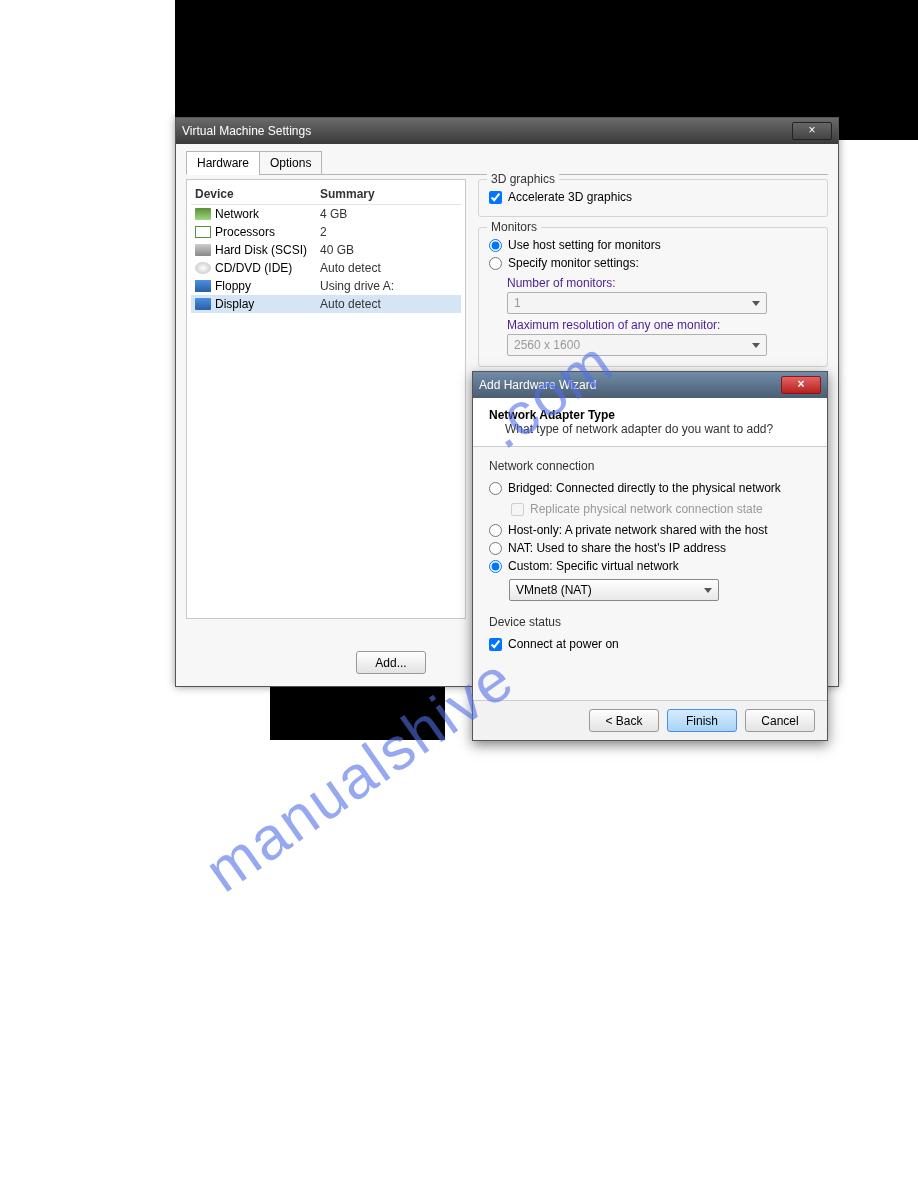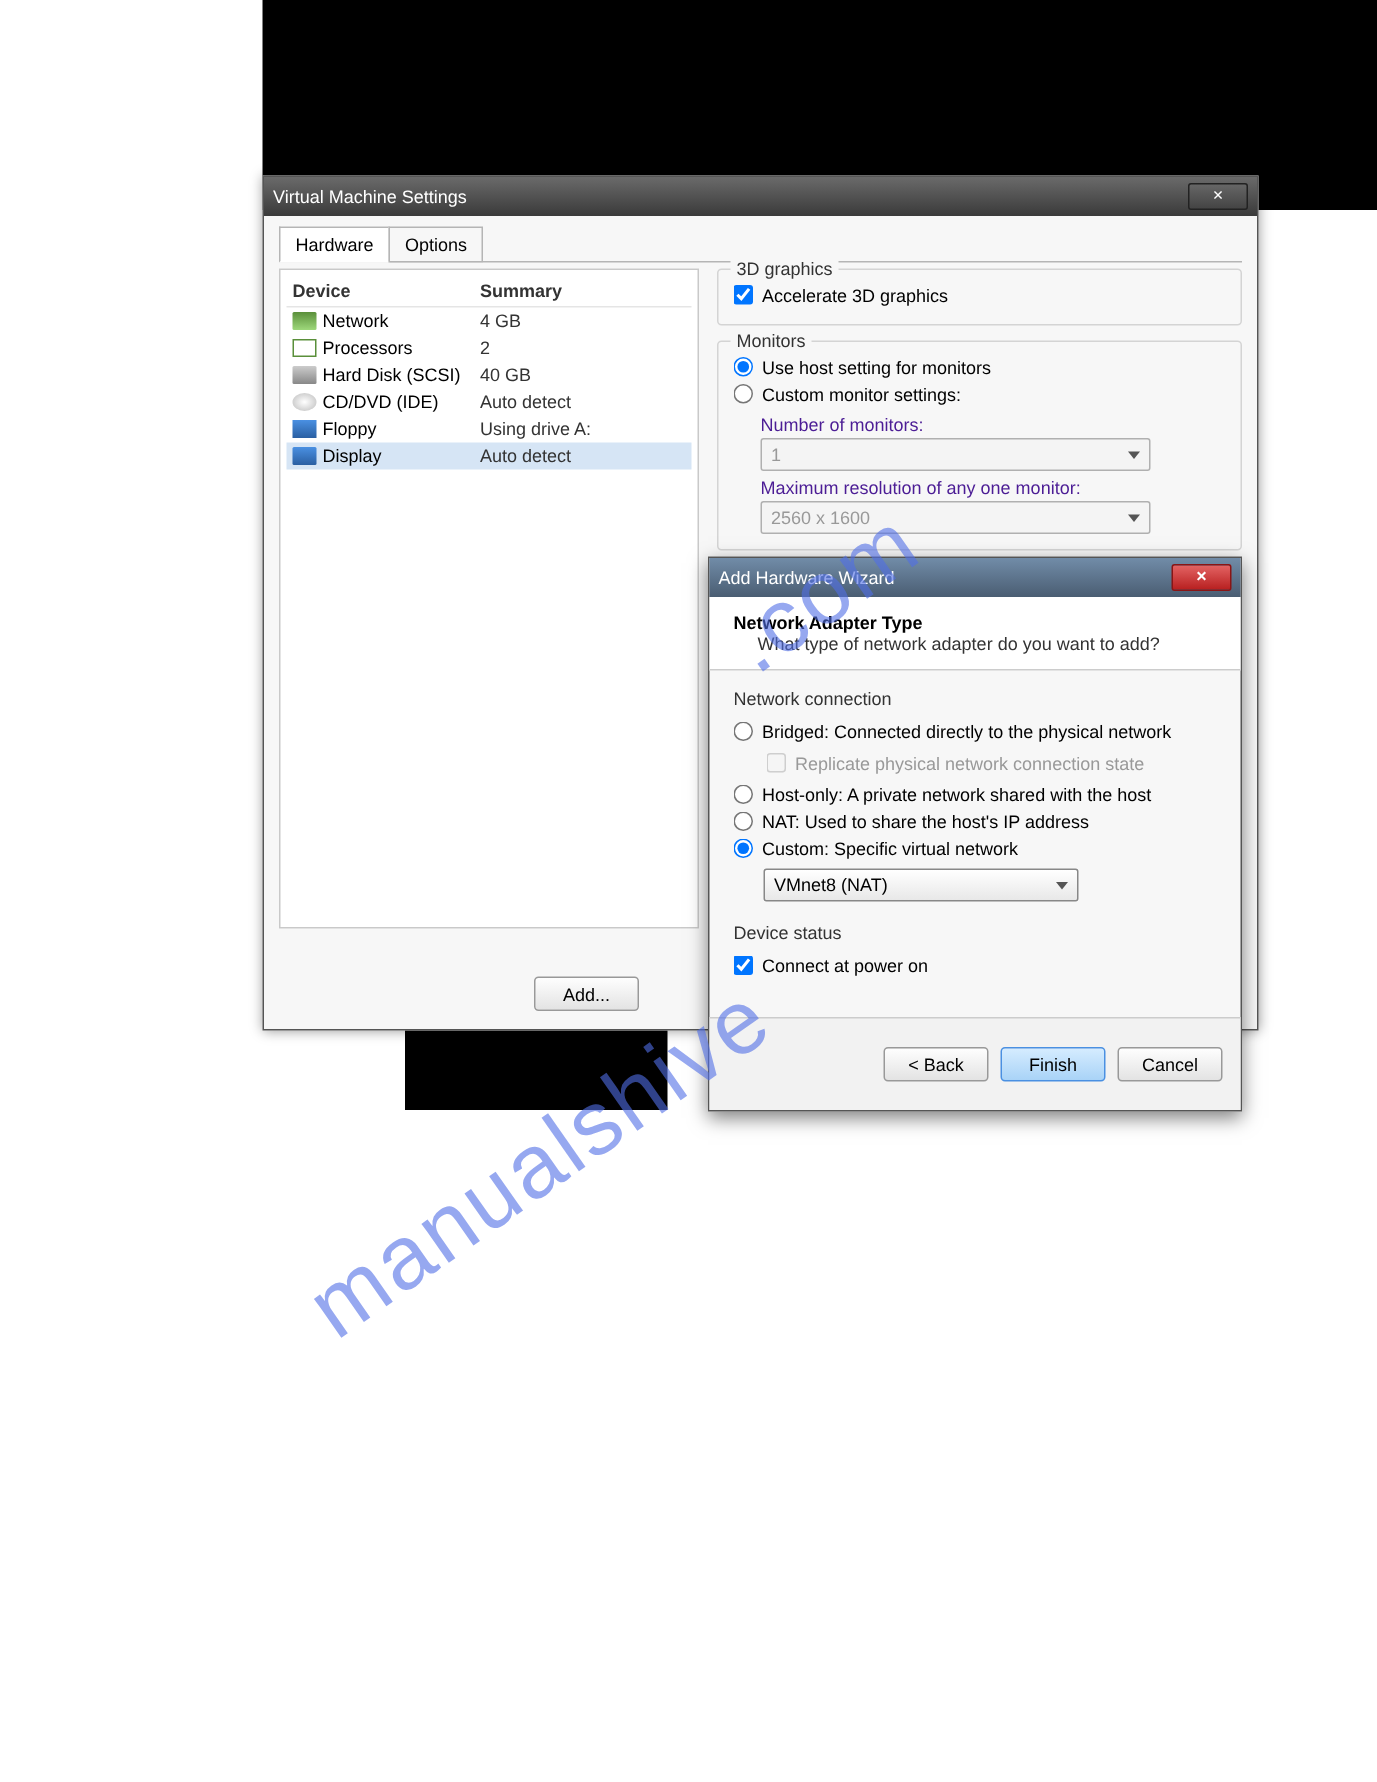--- a/index.html
+++ b/index.html
@@ -42,7 +42,7 @@
     .right-pane { flex: 1; }
     .fieldset { border: 1px solid #d4d4d4; border-radius: 3px; padding: 8px 10px 10px 10px; margin-bottom: 10px; position: relative; }
     .fieldset-title { position: absolute; top: -8px; left: 8px; background: #f7f7f7; padding: 0 4px; color: #333; }
-    .checkbox-row, .radio-row { display: flex; align-items: flex-start; gap: 6px; padding: 2px 0; }
+    .checkbox-row, .radio-row { display: flex; align-items: flex-end; gap: 6px; padding: 2px 0; }
     .form-label-indent { margin-left: 18px; margin-top: 4px; color: #4c1d95; }
     .combo { width: 260px; height: 22px; border: 1px solid #b0b0b0; background: linear-gradient(#fff,#eee); padding: 2px 6px; margin-left: 18px; margin-top: 2px; border-radius: 2px; color: #777; display: flex; justify-content: space-between; align-items: center; }
     .combo.disabled { color: #999; background: #f4f4f4; }

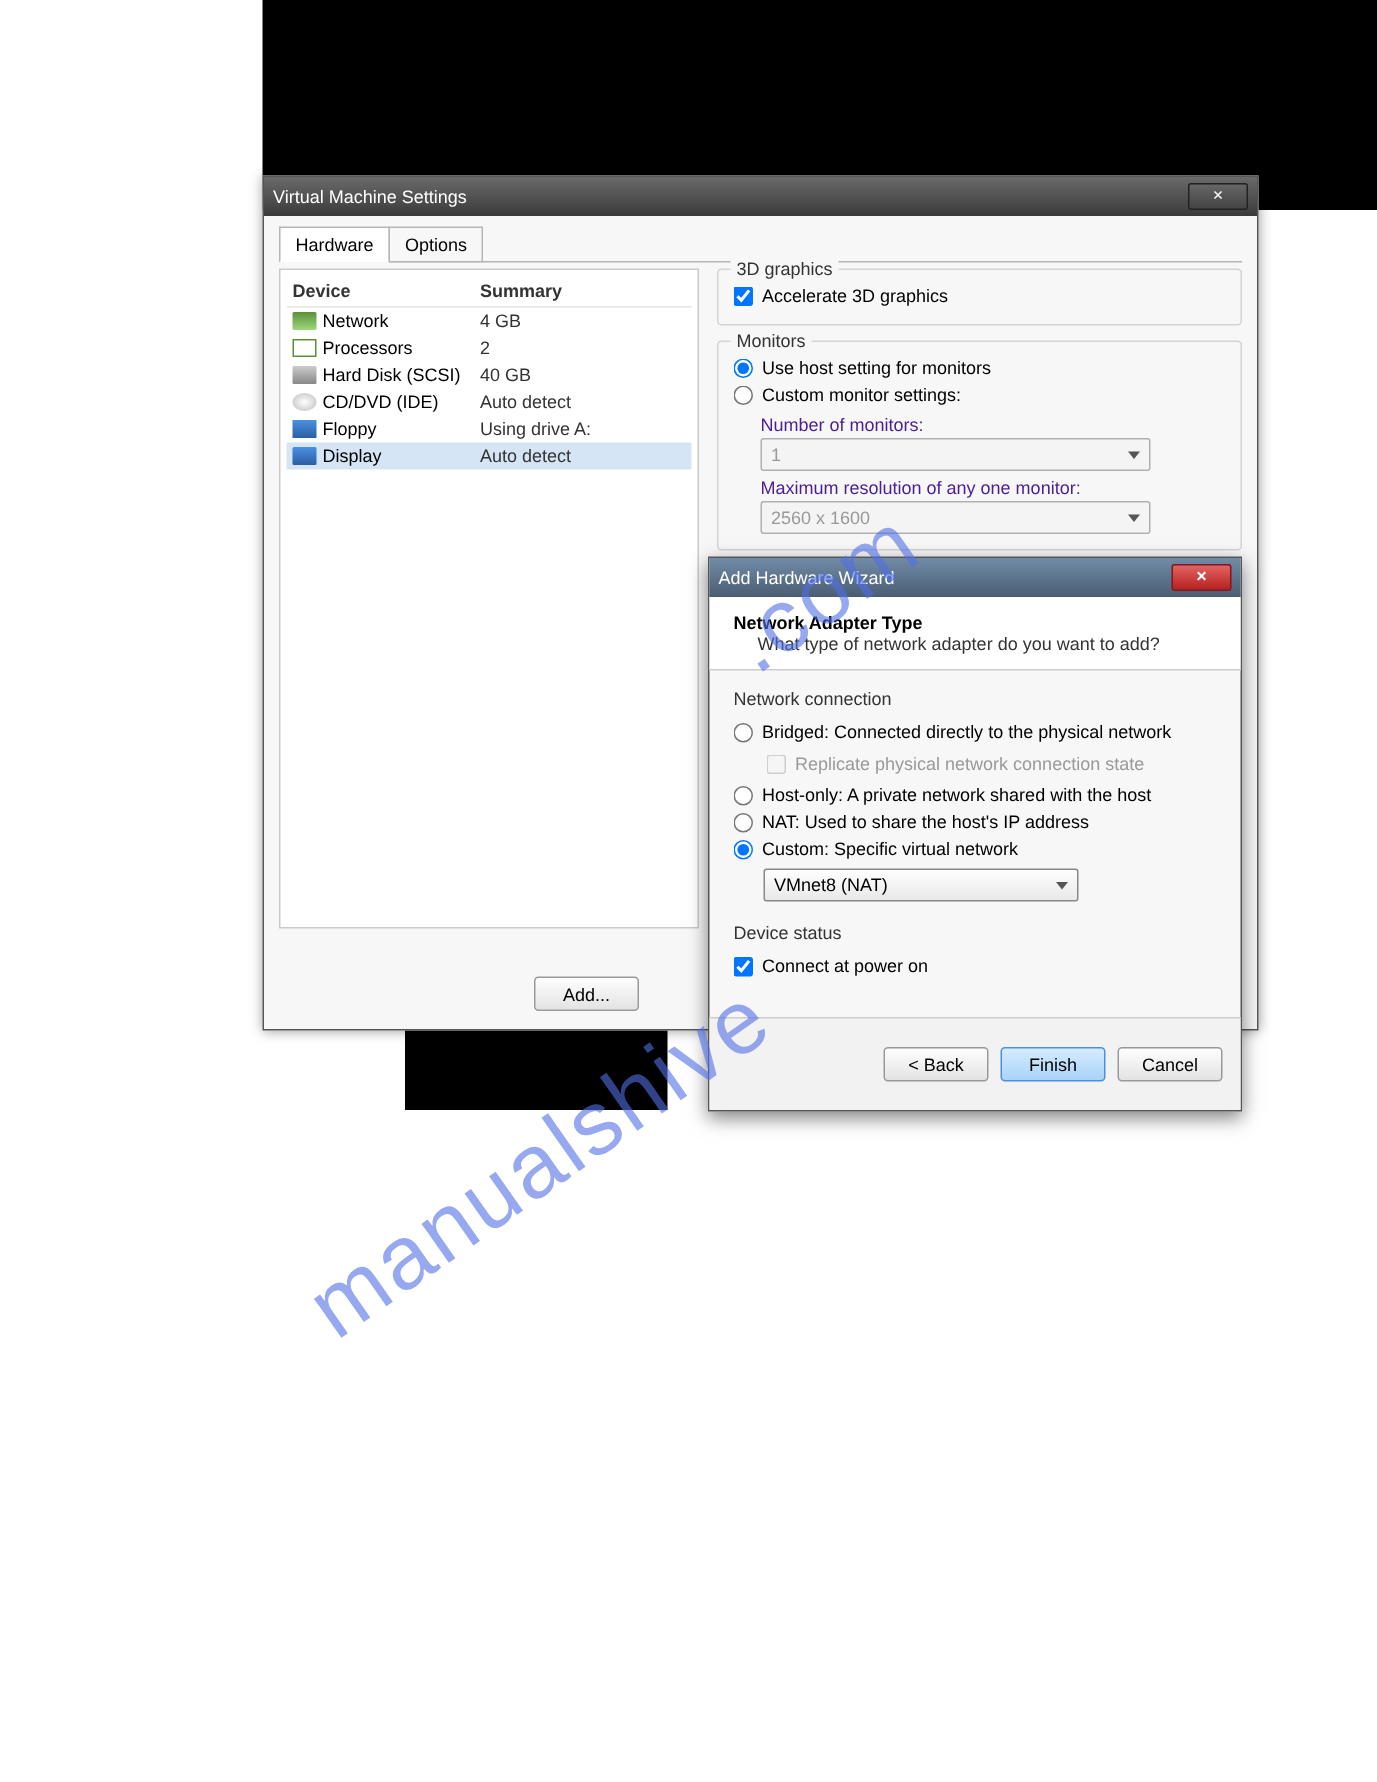--- a/index.html
+++ b/index.html
@@ -147,7 +147,7 @@
           </div>
           <div class="radio-row">
             <input type="radio" name="mon" style="">
-            <span>Custom monitor settings:</span>
+            <span>Specify monitor settings:</span>
           </div>
           <div class="form-label-indent">Number of monitors:</div>
           <div class="combo disabled">

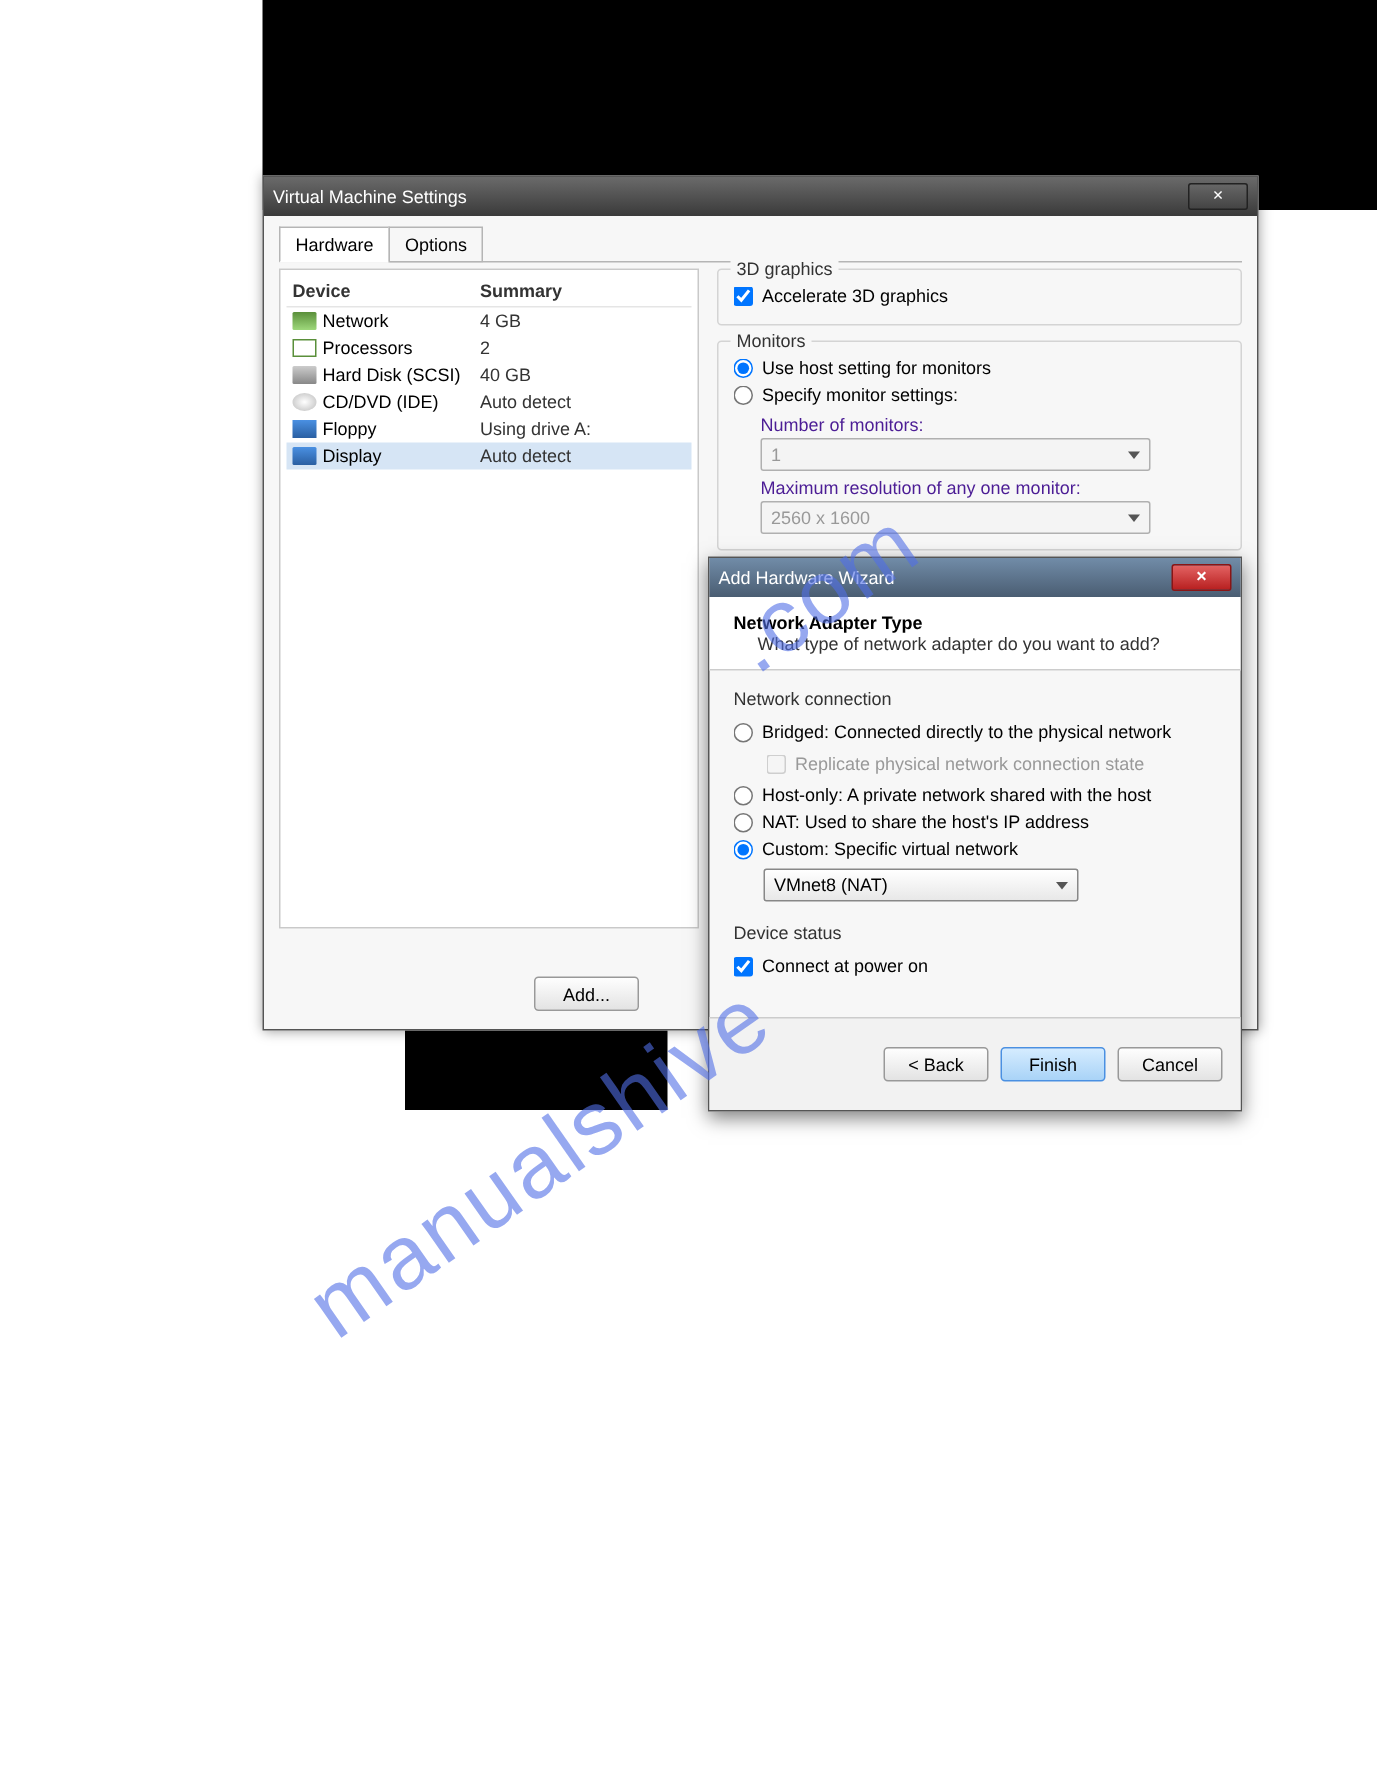--- a/index.html
+++ b/index.html
@@ -65,7 +65,7 @@
     .wiz-group-title { color: #333; margin-bottom: 6px; }
     .replicate { margin-left: 22px; margin-top: 3px; margin-bottom: 3px; }
     .combo-wiz { width: 210px; height: 22px; border: 1px solid #888; background: linear-gradient(#fff,#e8e8e8); padding: 2px 6px; margin-left: 20px; margin-top: 4px; border-radius: 2px; display: flex; justify-content: space-between; align-items: center; cursor: pointer; }
-    .wiz-footer { position: absolute; bottom: 0; left: 0; right: 0; padding: 19px 12px; border-top: 1px solid #ccc; background: #f2f2f2; display: flex; justify-content: flex-end; gap: 8px; }
+    .wiz-footer { position: absolute; bottom: 0; left: 0; right: 0; padding: 8px 12px; border-top: 1px solid #ccc; background: #f2f2f2; display: flex; justify-content: flex-end; gap: 8px; }
     .btn-primary { background: linear-gradient(#d5ecff,#a9d3f7); border: 1px solid #4a90e2; }
     
     .caret { width: 0; height: 0; border-left: 4px solid transparent; border-right: 4px solid transparent; border-top: 5px solid #555; }

